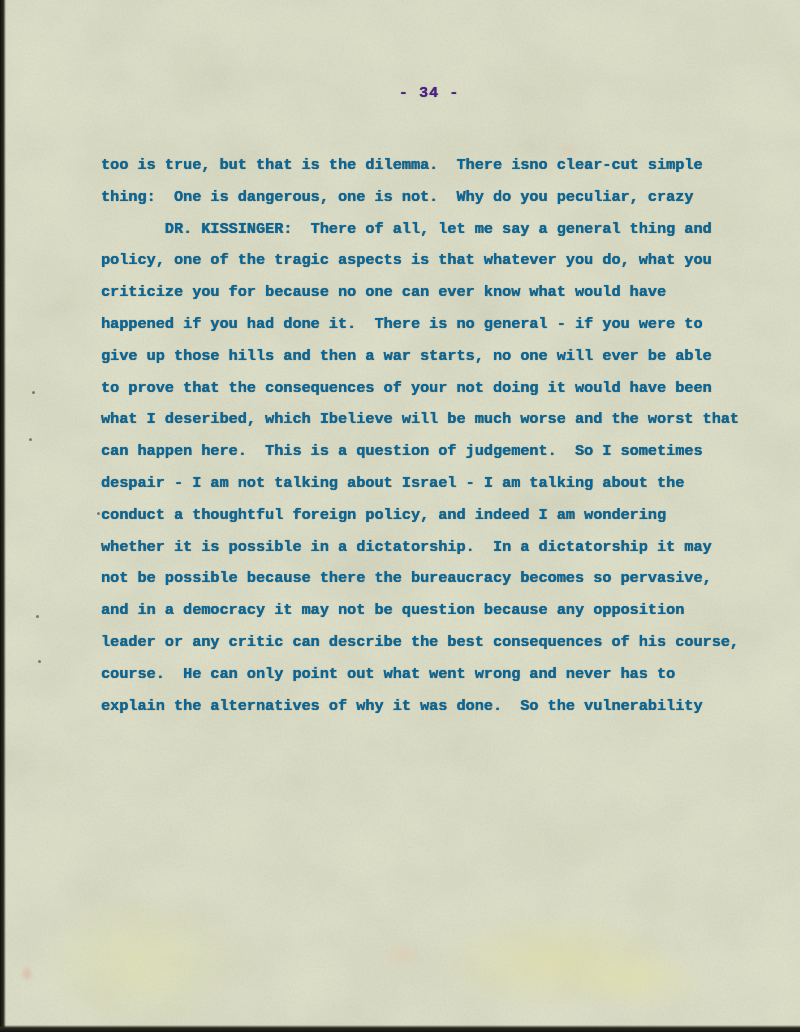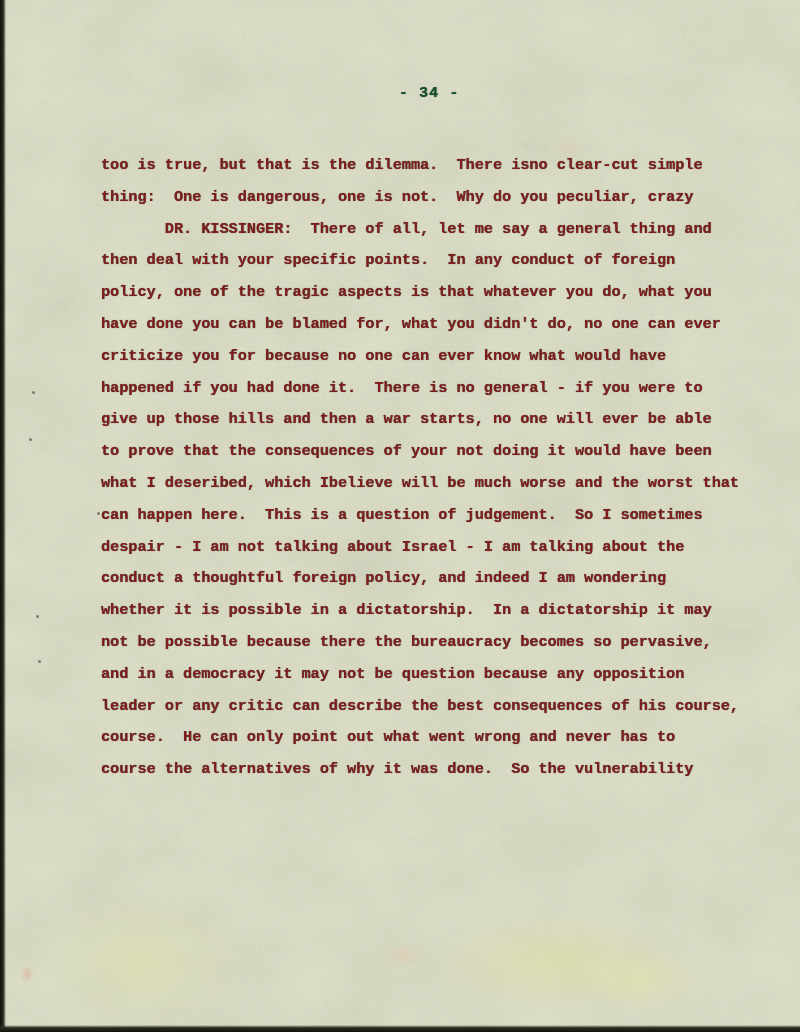--- a/index.html
+++ b/index.html
@@ -54,7 +54,7 @@
     font-size: 15.2px;
     font-weight: bold;
     letter-spacing: 1px;
-    color: #14532d;
+    color: #4c1d95;
     text-shadow: 0 0 1px rgba(58,60,46,0.75), 0.4px 0.4px 0.6px rgba(58,60,46,0.45);
   }
 

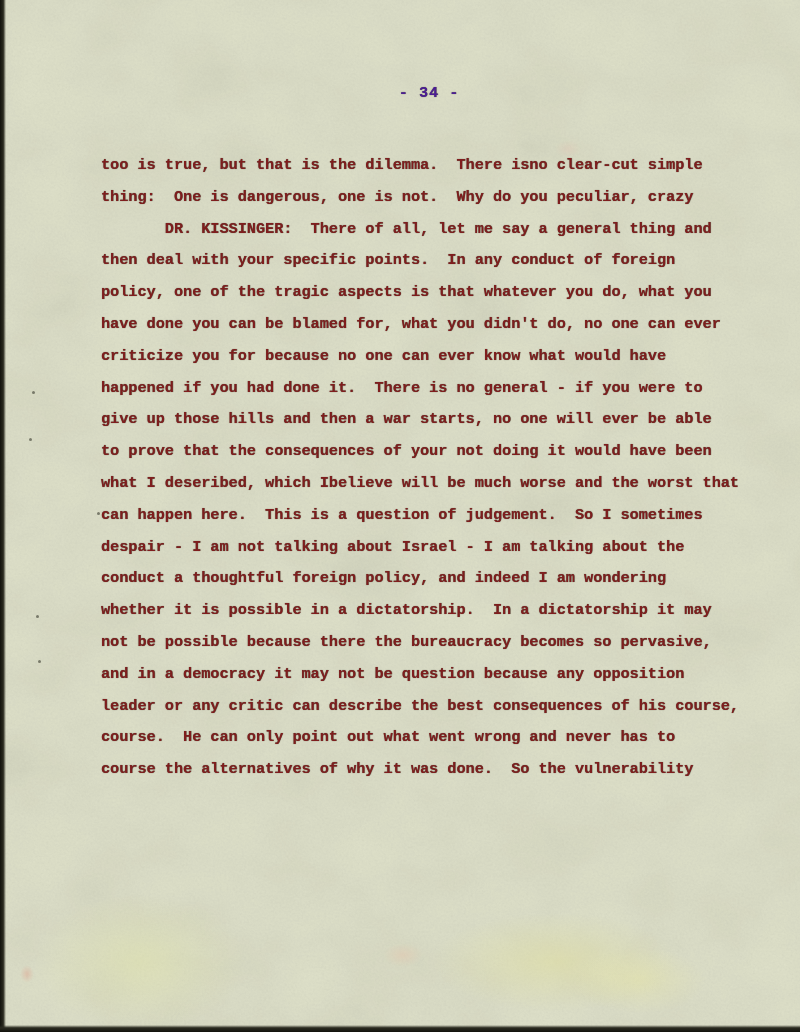--- a/index.html
+++ b/index.html
@@ -65,7 +65,7 @@
     width: 690px;
     font-size: 15.2px;
     font-weight: bold;
-    color: #7f1d1d;
+    color: #0369a1;
     text-shadow: 0 0 1px rgba(58,60,46,0.75), 0.4px 0.4px 0.6px rgba(58,60,46,0.45);
   }
   .line {

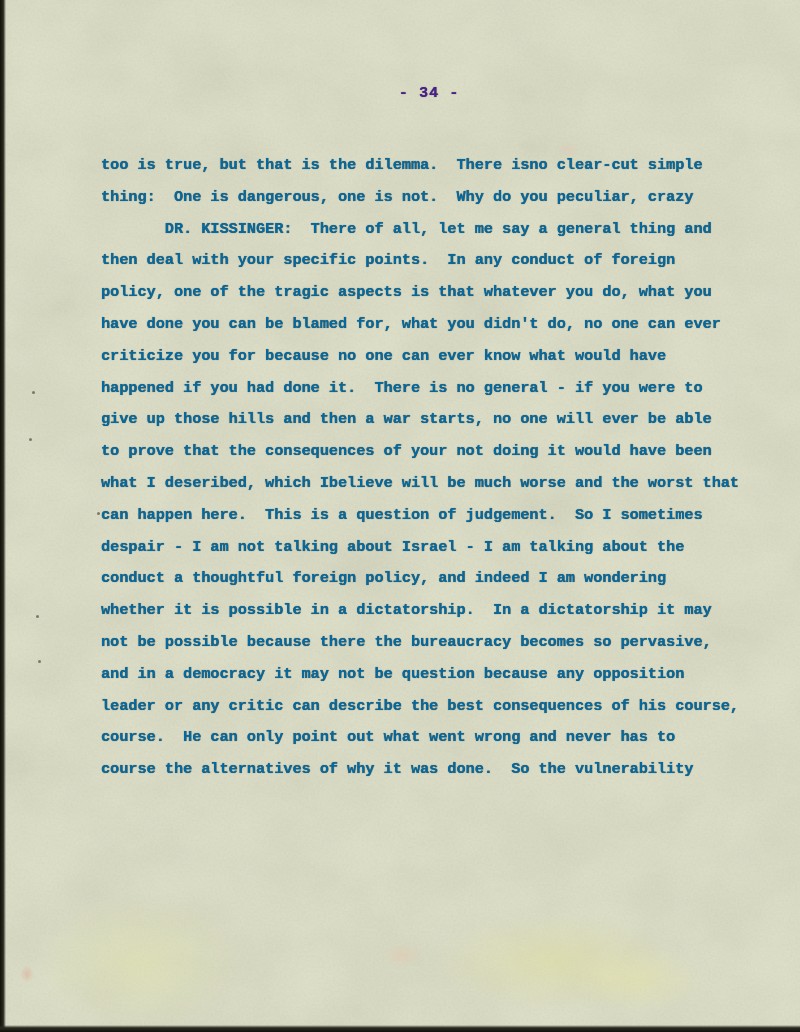--- a/index.html
+++ b/index.html
@@ -116,7 +116,6 @@
     <div class="line">too is true, but that is the dilemma.  There isno clear-cut simple</div>
     <div class="line">thing:  One is dangerous, one is not.  Why do you peculiar, crazy</div>
     <div class="line">       DR. KISSINGER:  There of all, let me say a general thing and</div>
-    <div class="line">then deal with your specific points.  In any conduct of foreign</div>
     <div class="line">policy, one of the tragic aspects is that whatever you do, what you</div>
     <div class="line">have done you can be blamed for, what you didn't do, no one can ever</div>
     <div class="line">criticize you for because no one can ever know what would have</div>

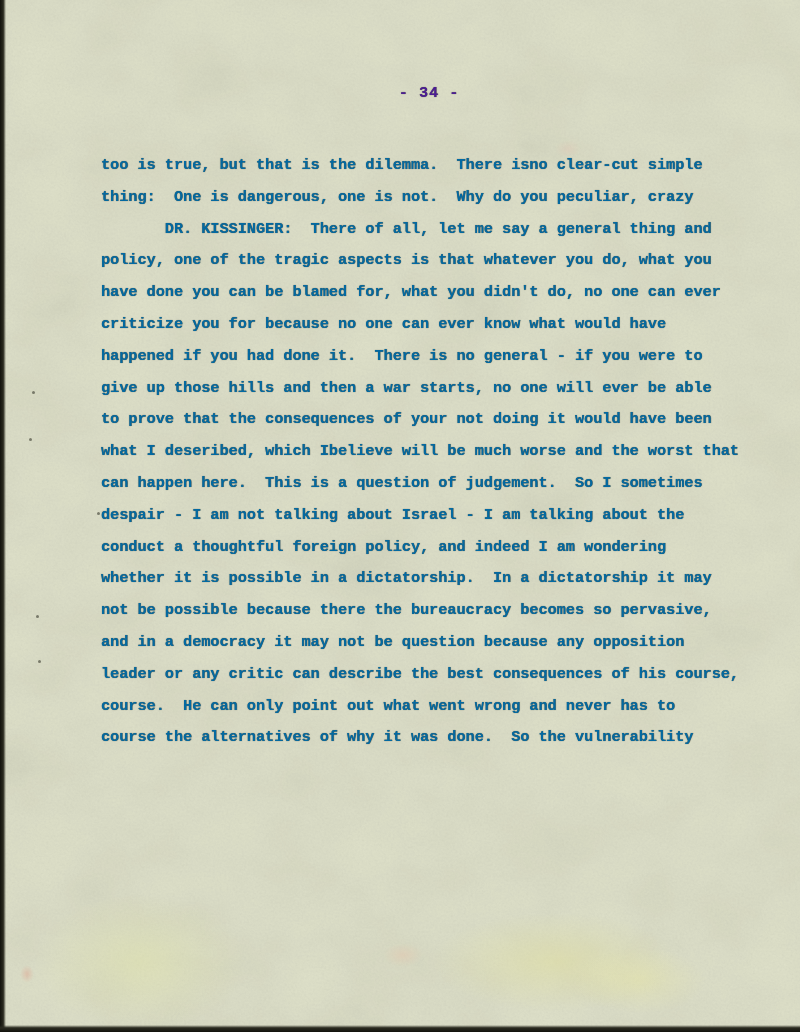--- a/index.html
+++ b/index.html
@@ -117,7 +117,6 @@
     <div class="line">thing:  One is dangerous, one is not.  Why do you peculiar, crazy</div>
     <div class="line">       DR. KISSINGER:  There of all, let me say a general thing and</div>
     <div class="line">policy, one of the tragic aspects is that whatever you do, what you</div>
-    <div class="line">have done you can be blamed for, what you didn't do, no one can ever</div>
     <div class="line">criticize you for because no one can ever know what would have</div>
     <div class="line">happened if you had done it.  There is no general - if you were to</div>
     <div class="line">give up those hills and then a war starts, no one will ever be able</div>

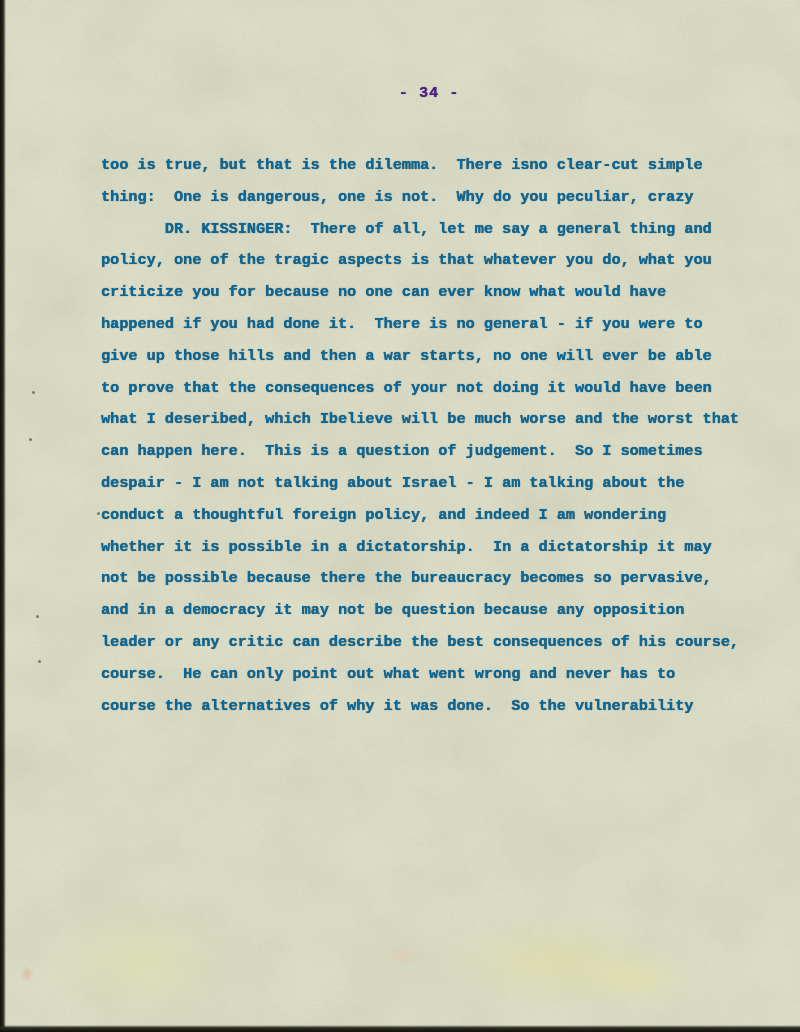--- a/index.html
+++ b/index.html
@@ -130,7 +130,7 @@
     <div class="line">and in a democracy it may not be question because any opposition</div>
     <div class="line">leader or any critic can describe the best consequences of his course,</div>
     <div class="line">course.  He can only point out what went wrong and never has to</div>
-    <div class="line">course the alternatives of why it was done.  So the vulnerability</div>
+    <div class="line">explain the alternatives of why it was done.  So the vulnerability</div>
   </div>
 
   <div class="speck" style="left:32px; top:391px;"></div>

